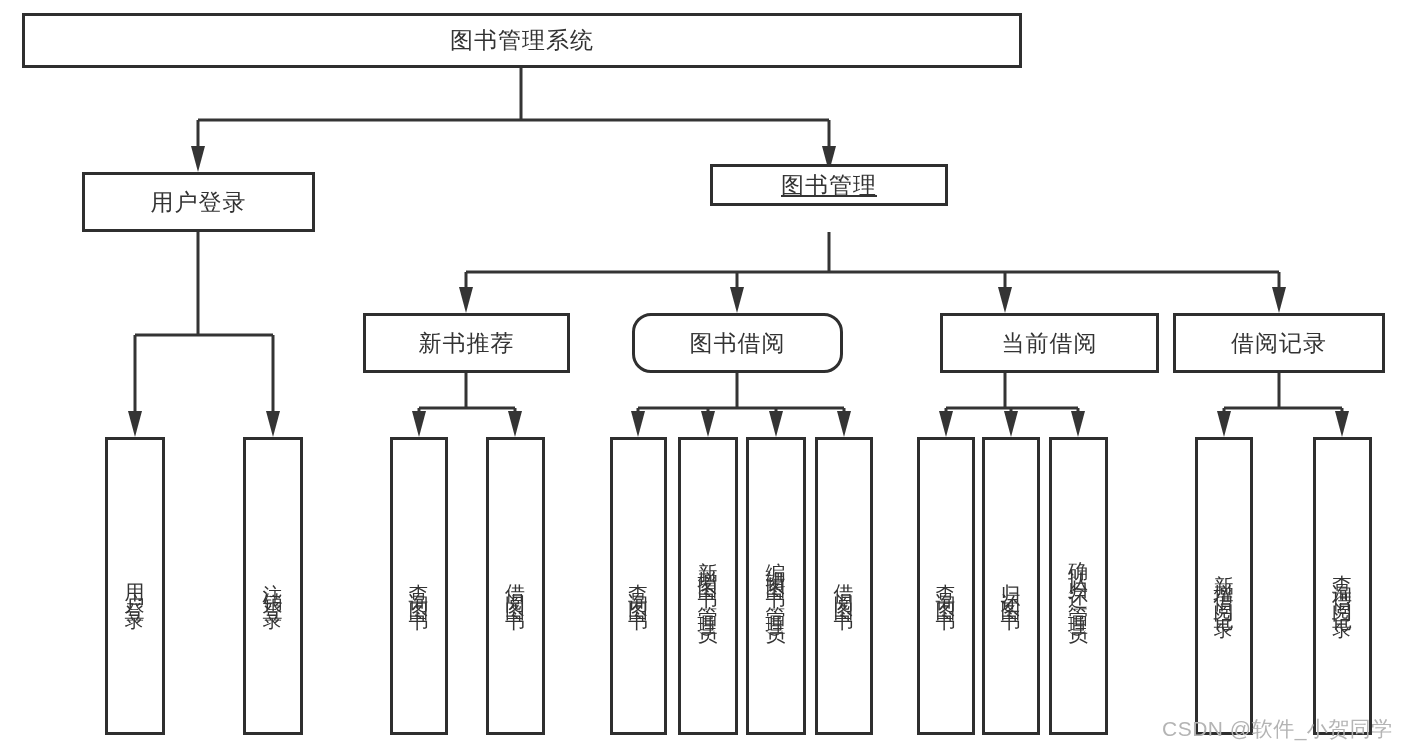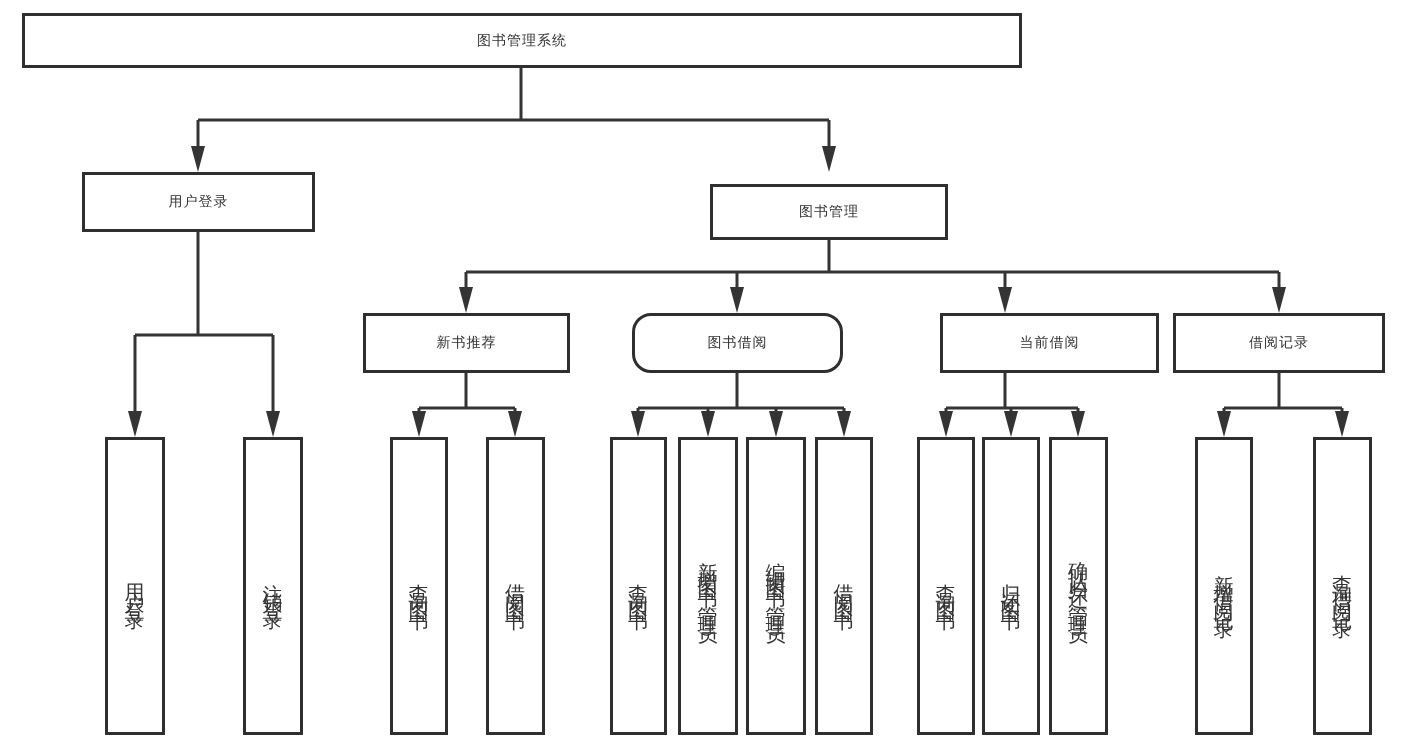--- a/index.html
+++ b/index.html
@@ -33,7 +33,7 @@
     z-index: 2;
   }
   .hbox span {
-    font-size: 14px;
+    font-size: 23px;
     letter-spacing: 1px;
     white-space: nowrap;
   }

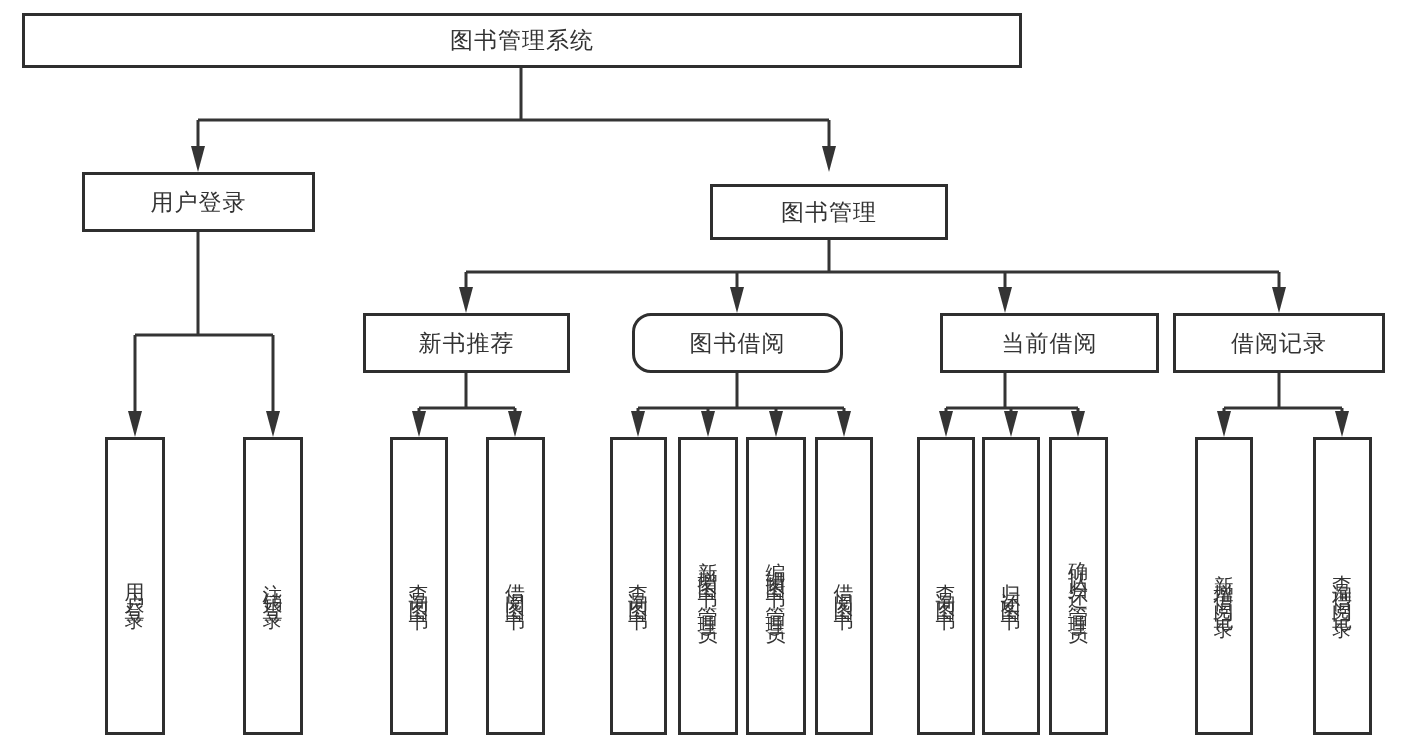--- a/index.html
+++ b/index.html
@@ -128,7 +128,7 @@
   <div class="box hbox" style="left:82px; top:172px; width:233px; height:60px;">
     <span>用户登录</span>
   </div>
-  <div class="box hbox" style="left:710px; top:184px; width:238px; height:56px;">
+  <div class="box hbox" style="left:710px; top:164px; width:238px; height:42px;text-decoration:underline;">
     <span>图书管理</span>
   </div>
 

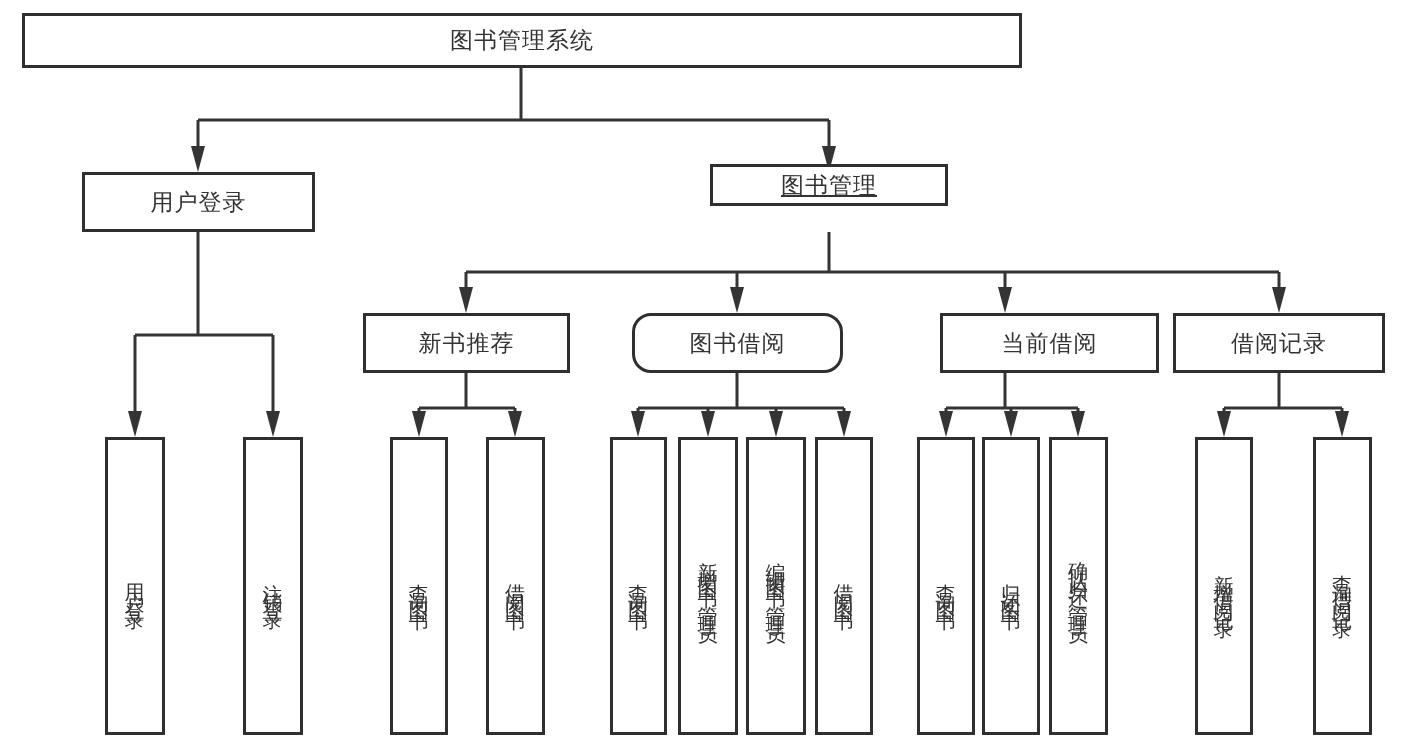--- a/index.html
+++ b/index.html
@@ -189,6 +189,7 @@
     <span>查询借阅记录</span>
   </div>
 
+  <div id="watermark">CSDN @软件_小贺同学</div>
 
 </div>
 

